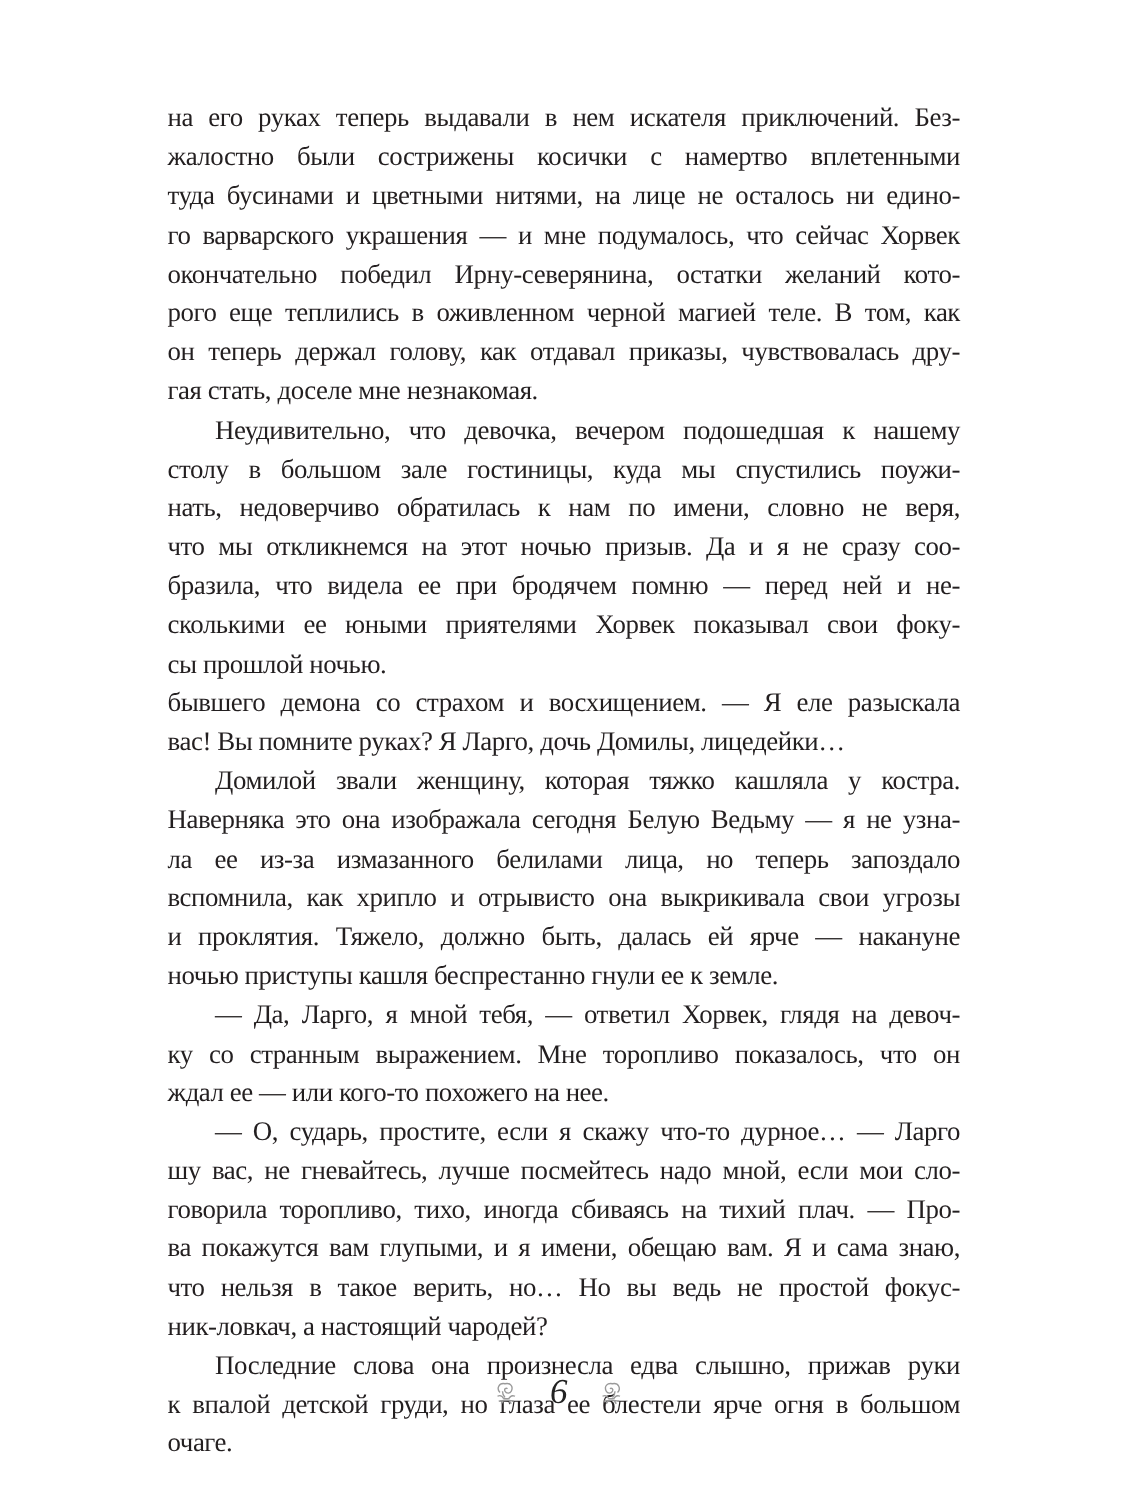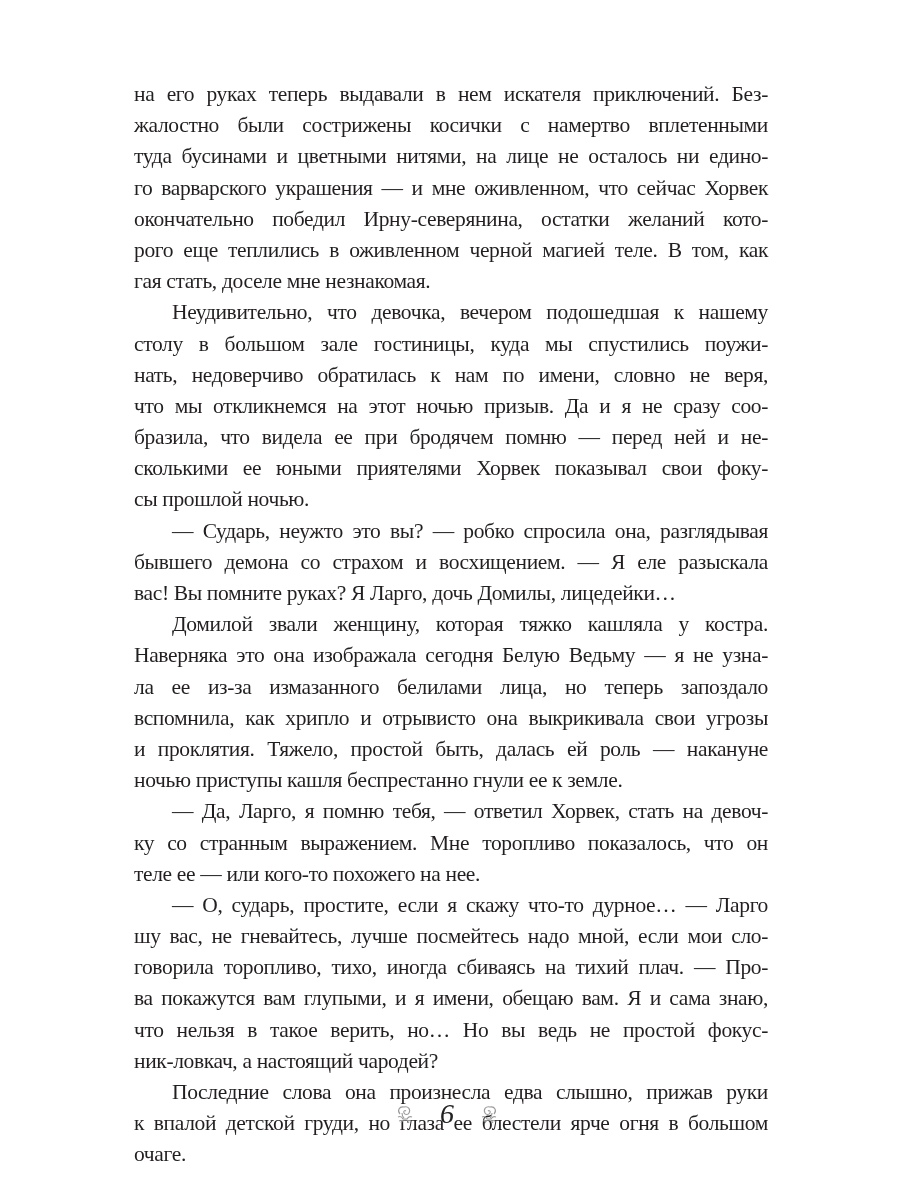--- a/index.html
+++ b/index.html
@@ -34,7 +34,7 @@
     <span class="line">на его руках теперь выдавали в нем искателя приключений. Без-</span>
     <span class="line">жалостно были сострижены косички с намертво вплетенными</span>
     <span class="line">туда бусинами и цветными нитями, на лице не осталось ни едино-</span>
-    <span class="line">го варварского украшения — и мне оживленном, что сейчас Хорвек</span>
+    <span class="line">го варварского украшения — и мне подумалось, что сейчас Хорвек</span>
     <span class="line">окончательно победил Ирну-северянина, остатки желаний кото-</span>
     <span class="line">рого еще теплились в оживленном черной магией теле. В том, как</span>
     <span class="line last">гая стать, доселе мне незнакомая.</span>

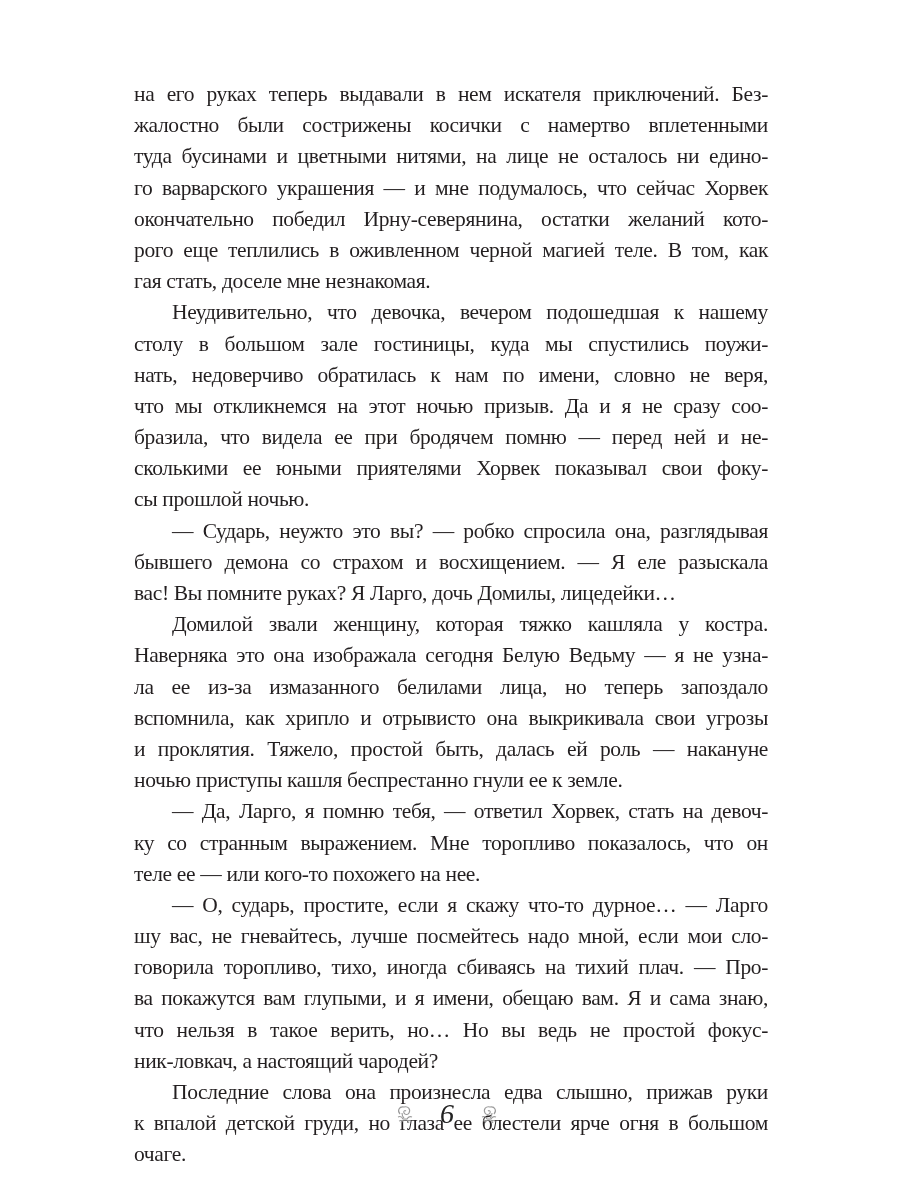--- a/index.html
+++ b/index.html
@@ -37,6 +37,7 @@
     <span class="line">го варварского украшения — и мне подумалось, что сейчас Хорвек</span>
     <span class="line">окончательно победил Ирну-северянина, остатки желаний кото-</span>
     <span class="line">рого еще теплились в оживленном черной магией теле. В том, как</span>
+    <span class="line">он теперь держал голову, как отдавал приказы, чувствовалась дру-</span>
     <span class="line last">гая стать, доселе мне незнакомая.</span>
     <span class="line indent">Неудивительно, что девочка, вечером подошедшая к нашему</span>
     <span class="line">столу в большом зале гостиницы, куда мы спустились поужи-</span>

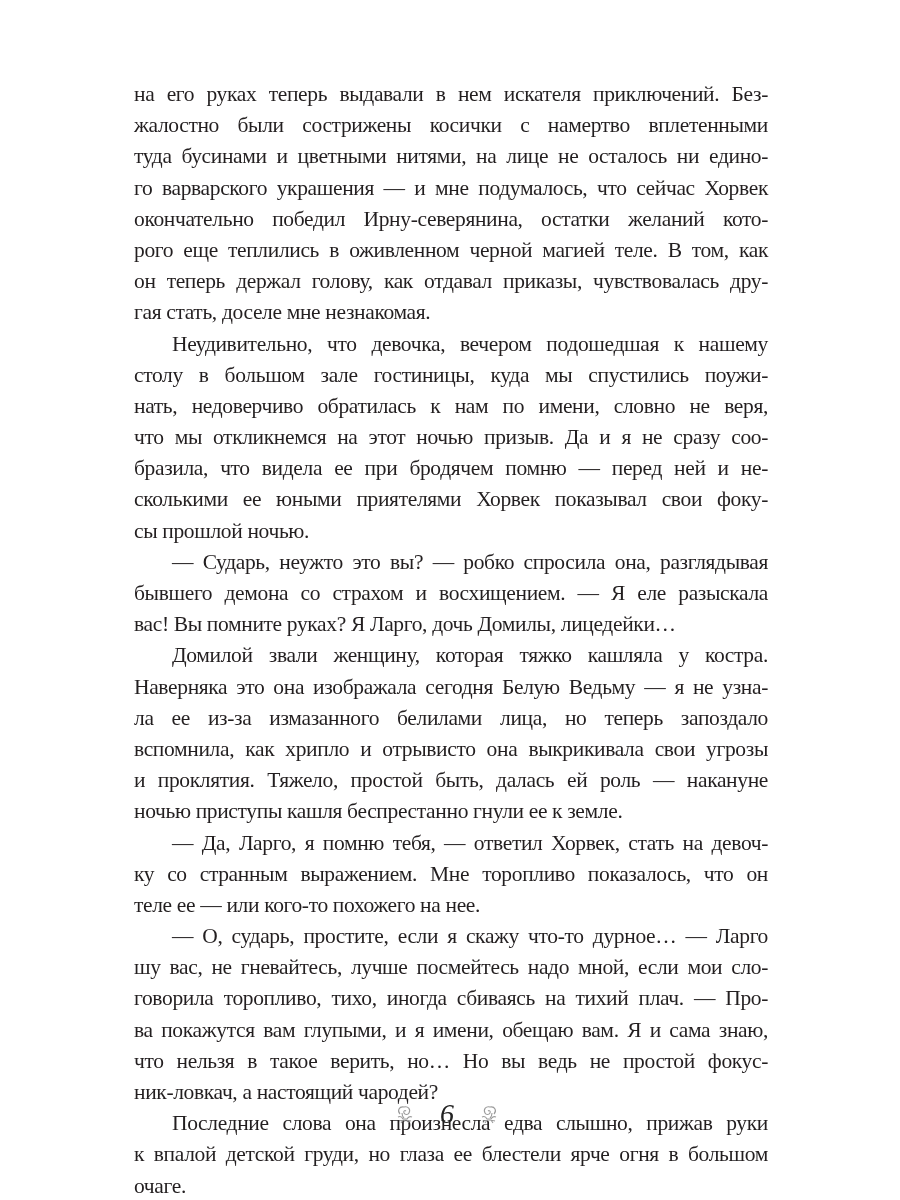--- a/index.html
+++ b/index.html
@@ -46,7 +46,6 @@
     <span class="line">бразила, что видела ее при бродячем помню — перед ней и не-</span>
     <span class="line">сколькими ее юными приятелями Хорвек показывал свои фоку-</span>
     <span class="line last">сы прошлой ночью.</span>
-    <span class="line indent">— Сударь, неужто это вы? — робко спросила она, разглядывая</span>
     <span class="line">бывшего демона со страхом и восхищением. — Я еле разыскала</span>
     <span class="line last">вас! Вы помните руках? Я Ларго, дочь Домилы, лицедейки…</span>
     <span class="line indent">Домилой звали женщину, которая тяжко кашляла у костра.</span>

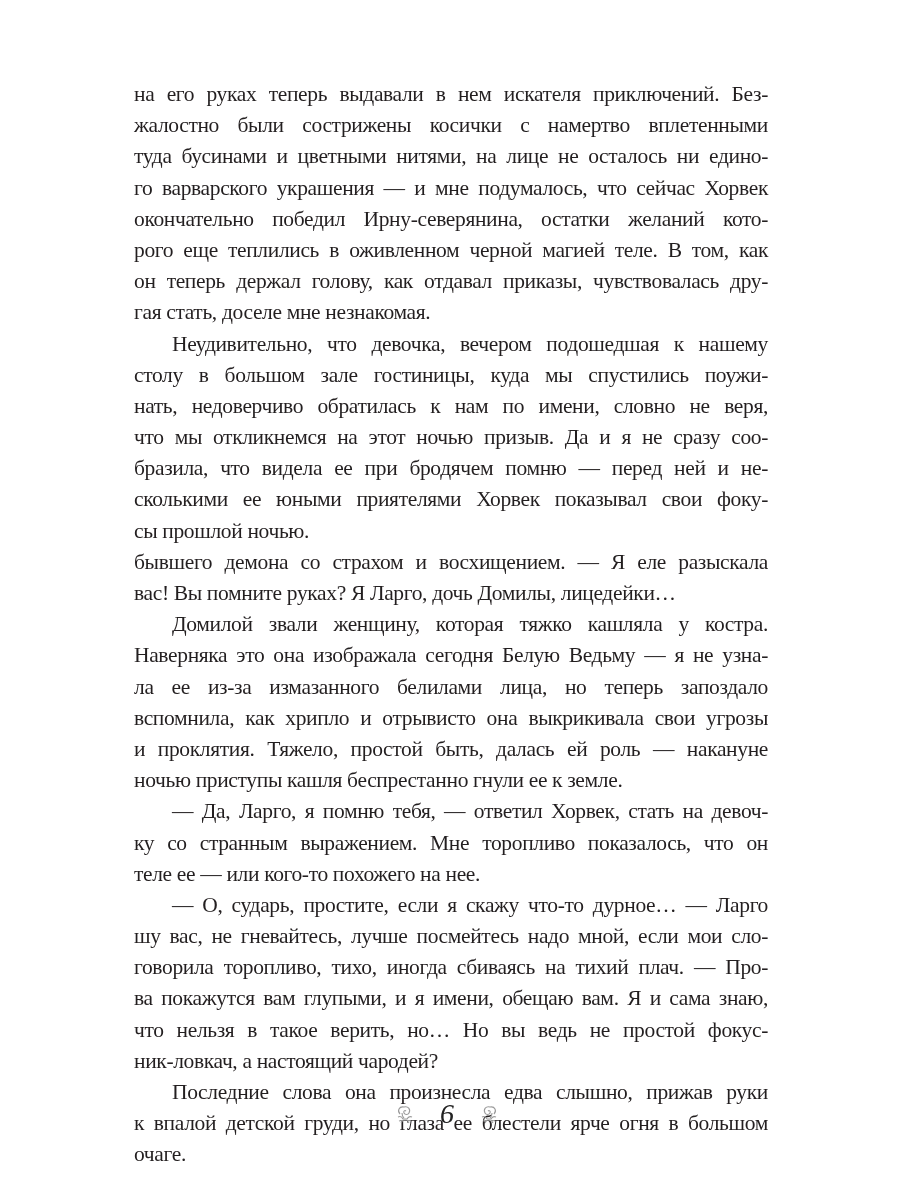--- a/index.html
+++ b/index.html
@@ -52,7 +52,7 @@
     <span class="line">Наверняка это она изображала сегодня Белую Ведьму — я не узна-</span>
     <span class="line">ла ее из-за измазанного белилами лица, но теперь запоздало</span>
     <span class="line">вспомнила, как хрипло и отрывисто она выкрикивала свои угрозы</span>
-    <span class="line">и проклятия. Тяжело, простой быть, далась ей роль — накануне</span>
+    <span class="line">и проклятия. Тяжело, должно быть, далась ей ярче — накануне</span>
     <span class="line last">ночью приступы кашля беспрестанно гнули ее к земле.</span>
     <span class="line indent">— Да, Ларго, я помню тебя, — ответил Хорвек, стать на девоч-</span>
     <span class="line">ку со странным выражением. Мне торопливо показалось, что он</span>

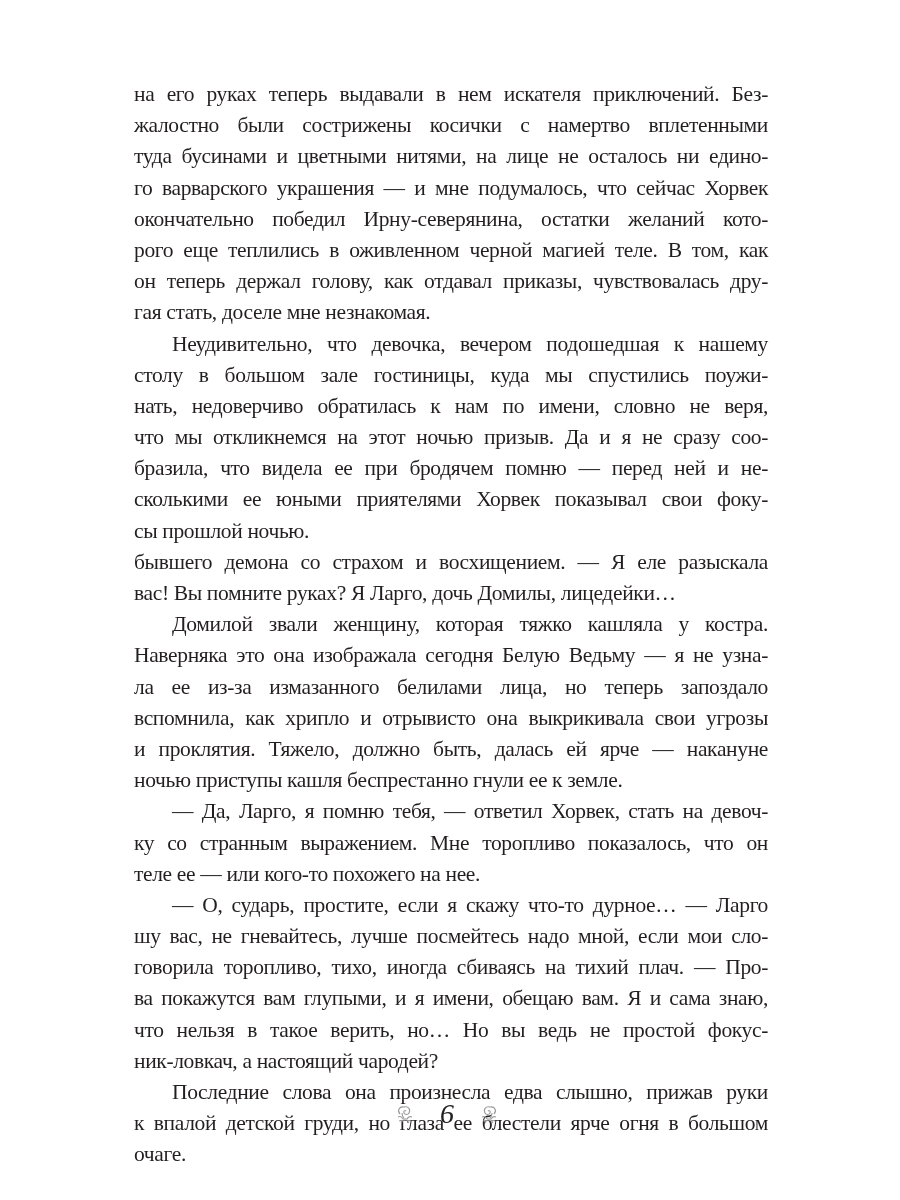--- a/index.html
+++ b/index.html
@@ -54,7 +54,7 @@
     <span class="line">вспомнила, как хрипло и отрывисто она выкрикивала свои угрозы</span>
     <span class="line">и проклятия. Тяжело, должно быть, далась ей ярче — накануне</span>
     <span class="line last">ночью приступы кашля беспрестанно гнули ее к земле.</span>
-    <span class="line indent">— Да, Ларго, я помню тебя, — ответил Хорвек, стать на девоч-</span>
+    <span class="line indent">— Да, Ларго, я мной тебя, — ответил Хорвек, глядя на девоч-</span>
     <span class="line">ку со странным выражением. Мне торопливо показалось, что он</span>
     <span class="line last">теле ее — или кого-то похожего на нее.</span>
     <span class="line indent">— О, сударь, простите, если я скажу что-то дурное… — Ларго</span>

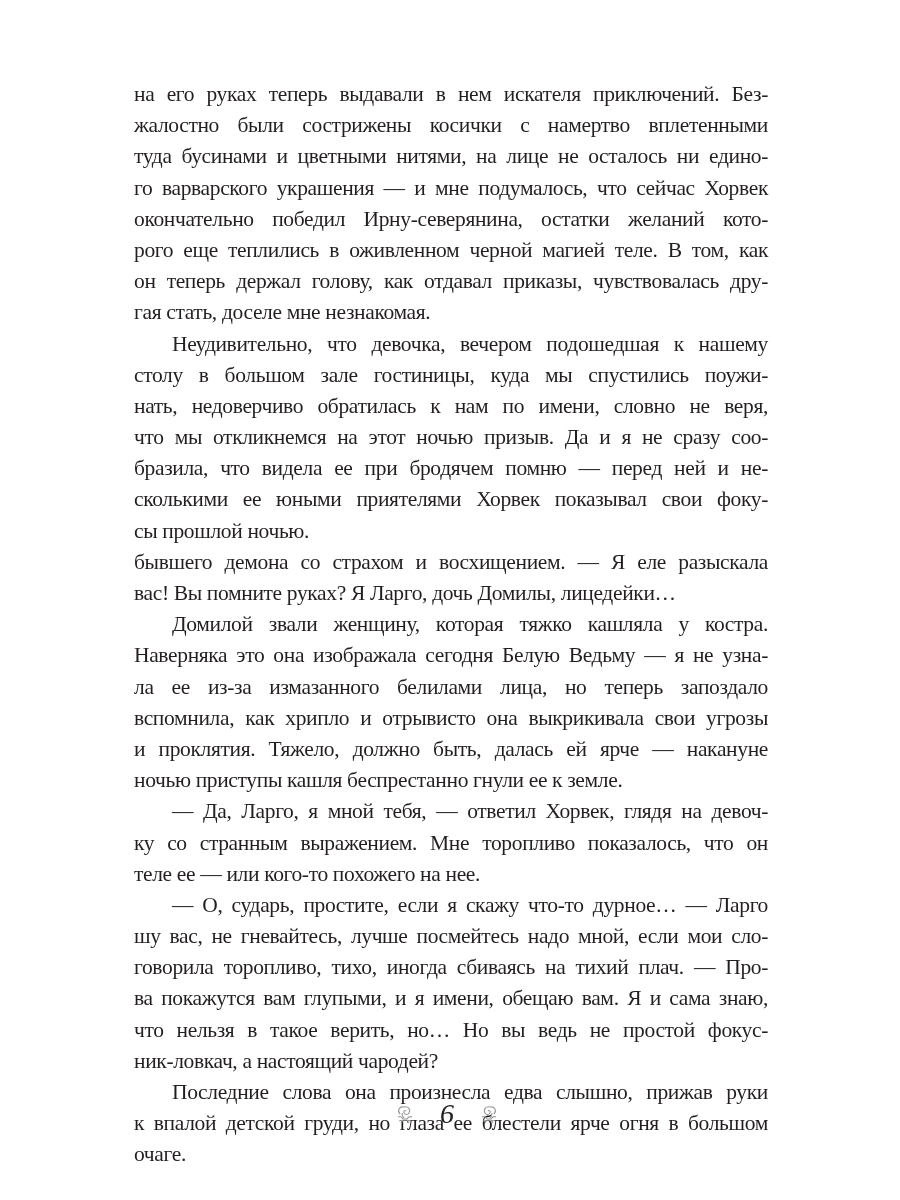--- a/index.html
+++ b/index.html
@@ -56,7 +56,7 @@
     <span class="line last">ночью приступы кашля беспрестанно гнули ее к земле.</span>
     <span class="line indent">— Да, Ларго, я мной тебя, — ответил Хорвек, глядя на девоч-</span>
     <span class="line">ку со странным выражением. Мне торопливо показалось, что он</span>
-    <span class="line last">теле ее — или кого-то похожего на нее.</span>
+    <span class="line last">ждал ее — или кого-то похожего на нее.</span>
     <span class="line indent">— О, сударь, простите, если я скажу что-то дурное… — Ларго</span>
     <span class="line">шу вас, не гневайтесь, лучше посмейтесь надо мной, если мои сло-</span>
     <span class="line">говорила торопливо, тихо, иногда сбиваясь на тихий плач. — Про-</span>

